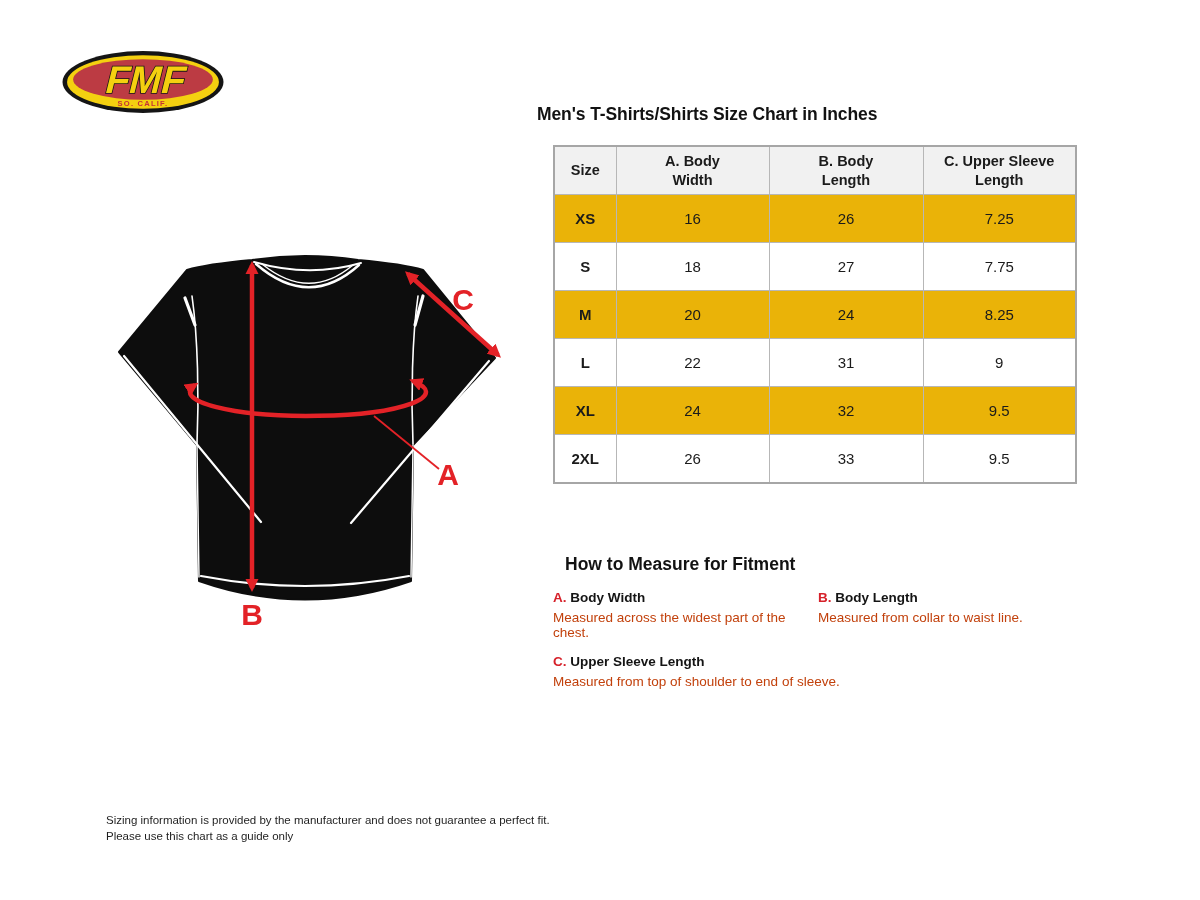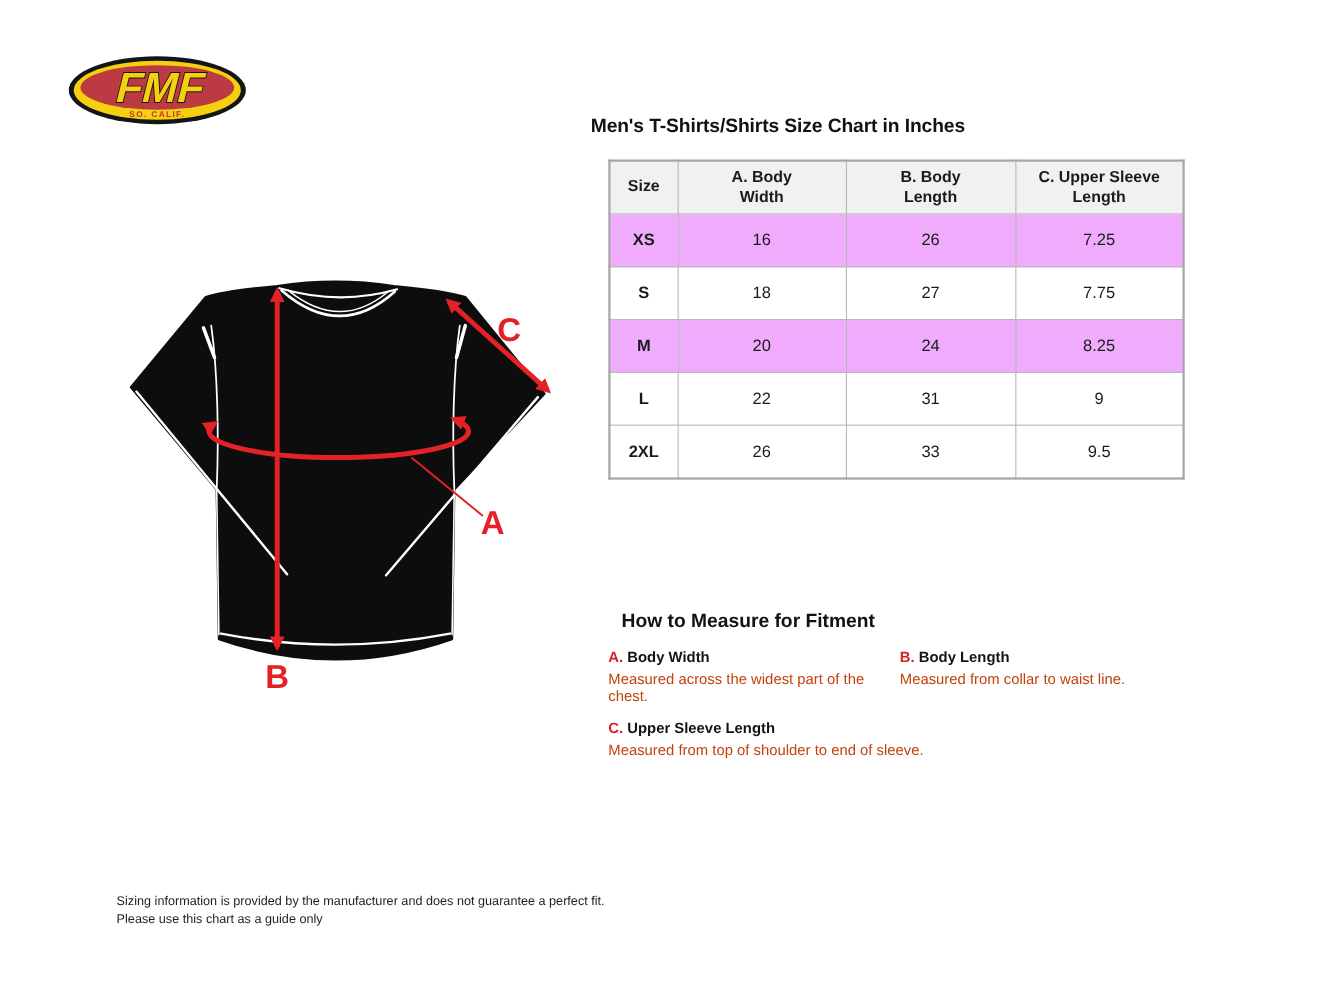--- a/index.html
+++ b/index.html
@@ -35,7 +35,7 @@
   }
   table.size-chart td{font-size:15px;}
   table.size-chart td.size{font-weight:700;font-size:15px;}
-  table.size-chart tr.stripe td{background:#f0abfc;}
+  table.size-chart tr.stripe td{background:#eab308;}
   col.c-size{width:62px;} col.c-a{width:153px;} col.c-b{width:154px;} col.c-c{width:153px;}
 
   

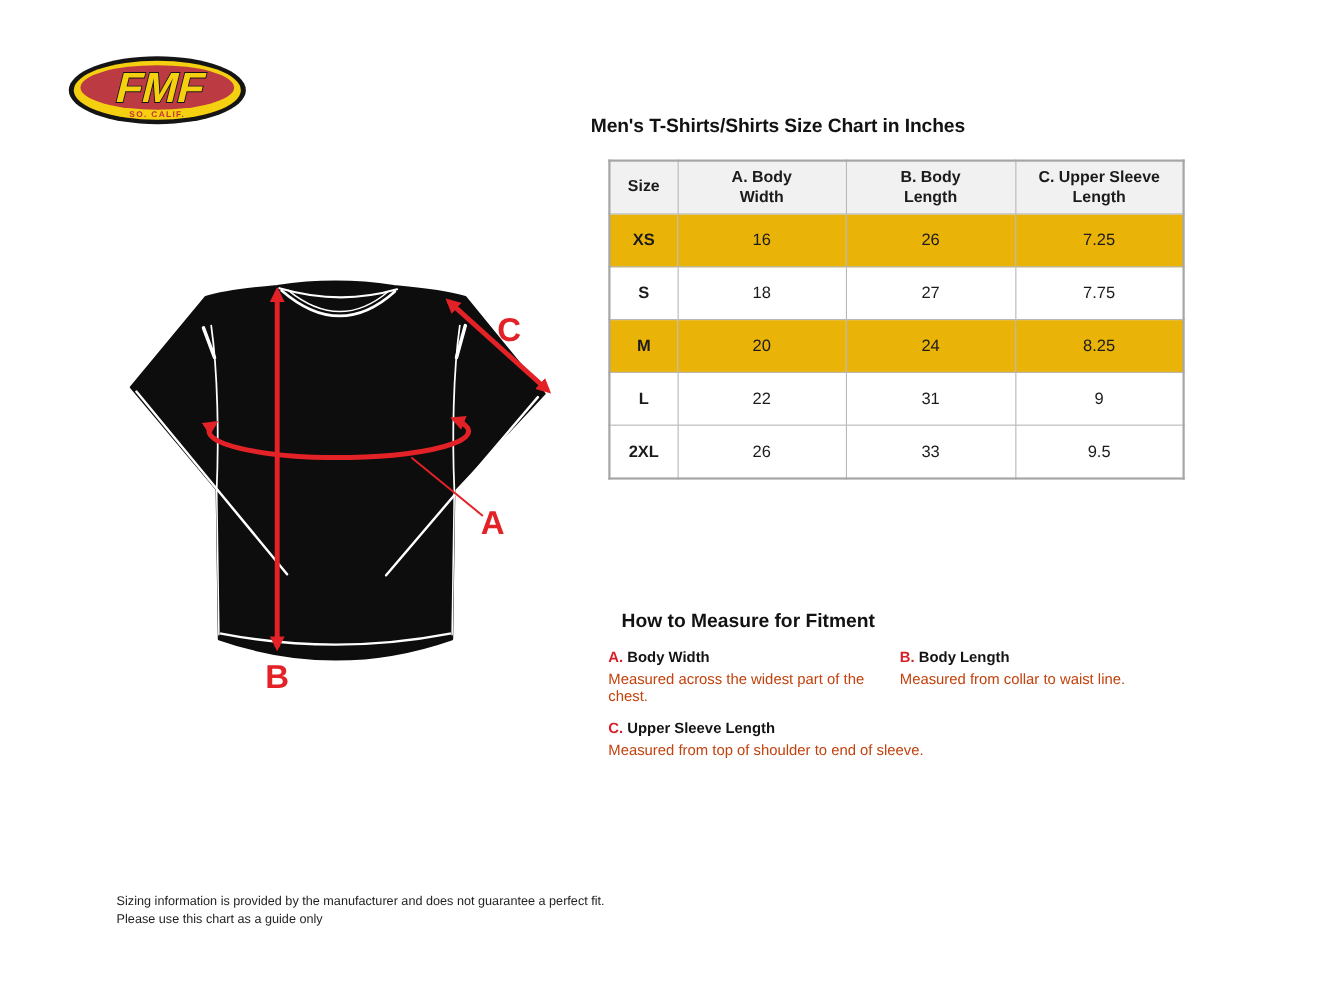--- a/index.html
+++ b/index.html
@@ -150,6 +150,12 @@
       <td>31</td>
       <td>9</td>
     </tr>
+    <tr class="stripe">
+      <td class="size">XL</td>
+      <td>24</td>
+      <td>32</td>
+      <td>9.5</td>
+    </tr>
     <tr>
       <td class="size">2XL</td>
       <td>26</td>

